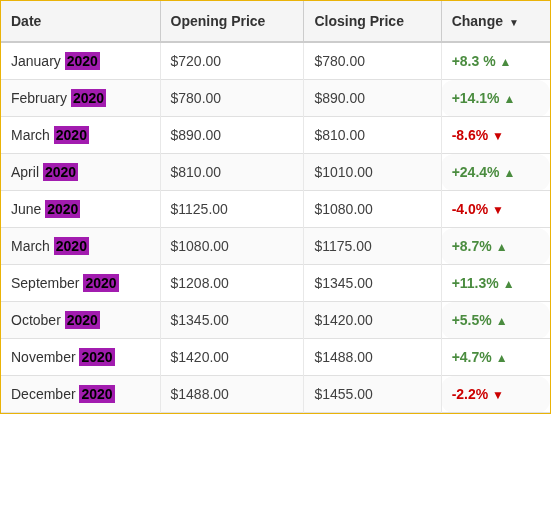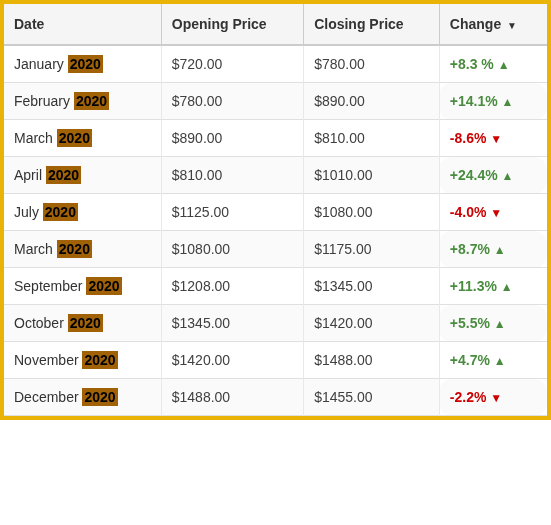--- a/index.html
+++ b/index.html
@@ -17,7 +17,7 @@
 
     .table-container {
       width: 551px;
-      border: 4px solid #eab308;
+      border: 1px solid #eab308;
     }
 
     table {

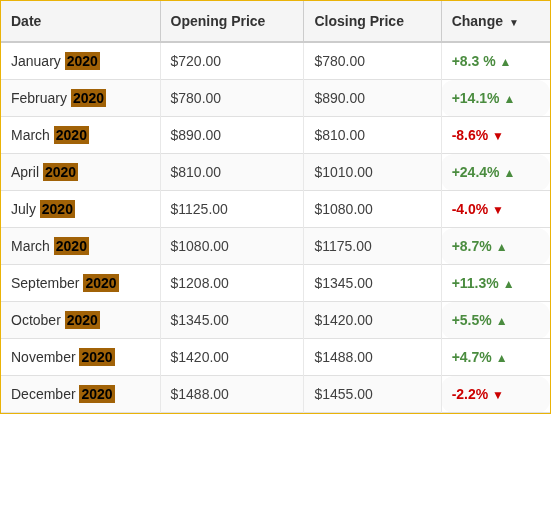--- a/index.html
+++ b/index.html
@@ -66,7 +66,7 @@
     }
 
     .highlight {
-      background-color: #a16207;
+      background-color: #a21caf;
       color: #000;
       font-weight: bold;
       padding: 1px 2px;

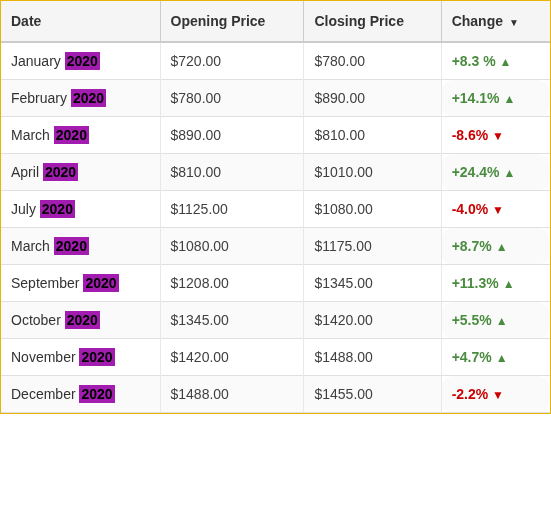--- a/index.html
+++ b/index.html
@@ -143,7 +143,7 @@
           <td><span class="change-positive">+24.4% <span class="arrow-up">▲</span></span></td>
         </tr>
         <tr>
-          <td><span>July </span><span class="highlight">2020</span></td>
+          <td><span>June </span><span class="highlight">2020</span></td>
           <td class="price">$1125.00</td>
           <td class="price">$1080.00</td>
           <td><span class="change-negative">-4.0% <span class="arrow-down">▼</span></span></td>

